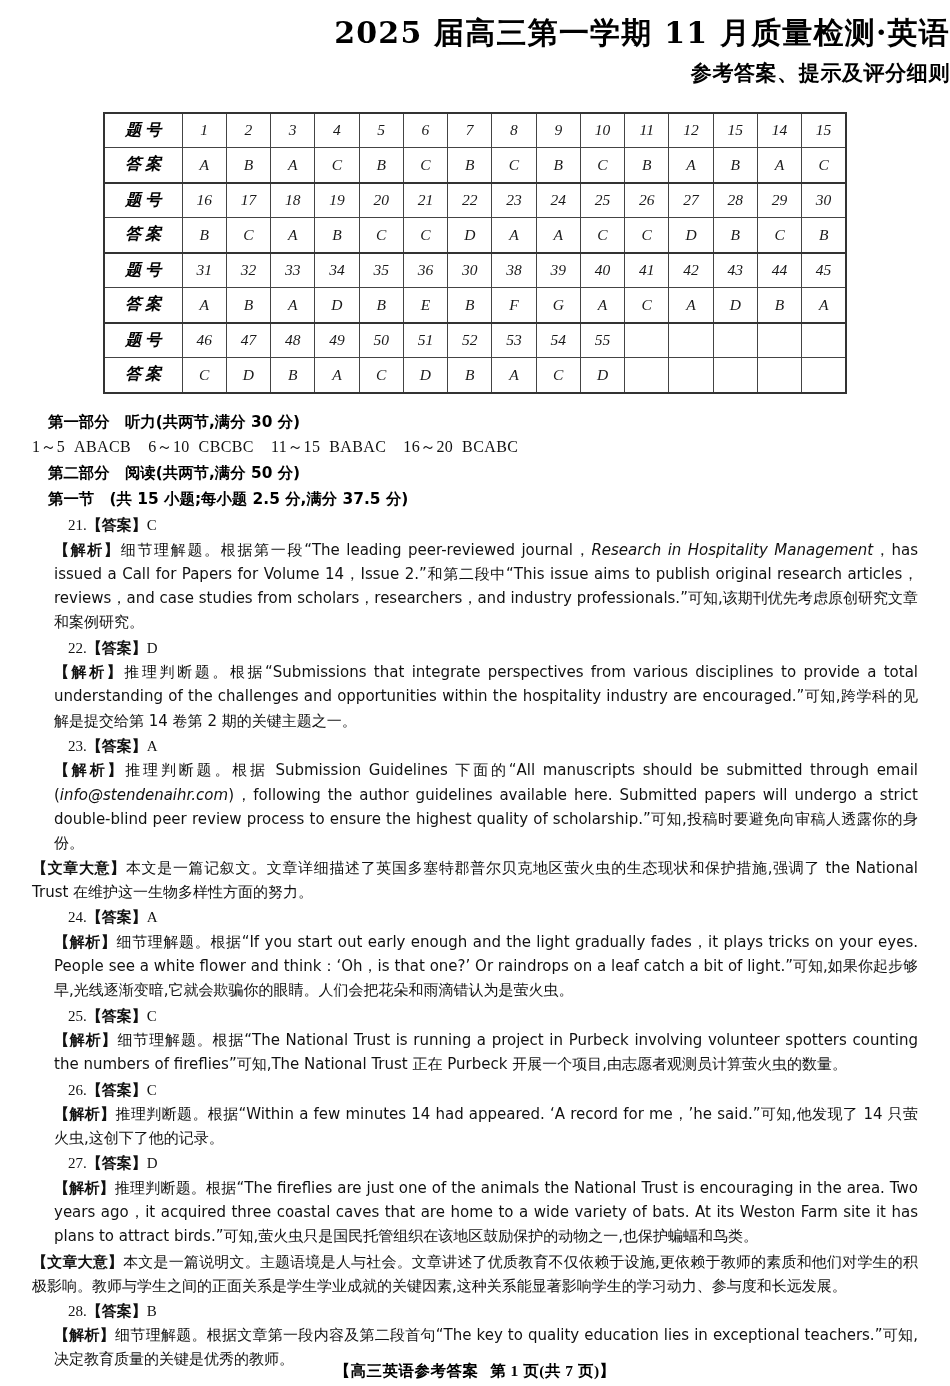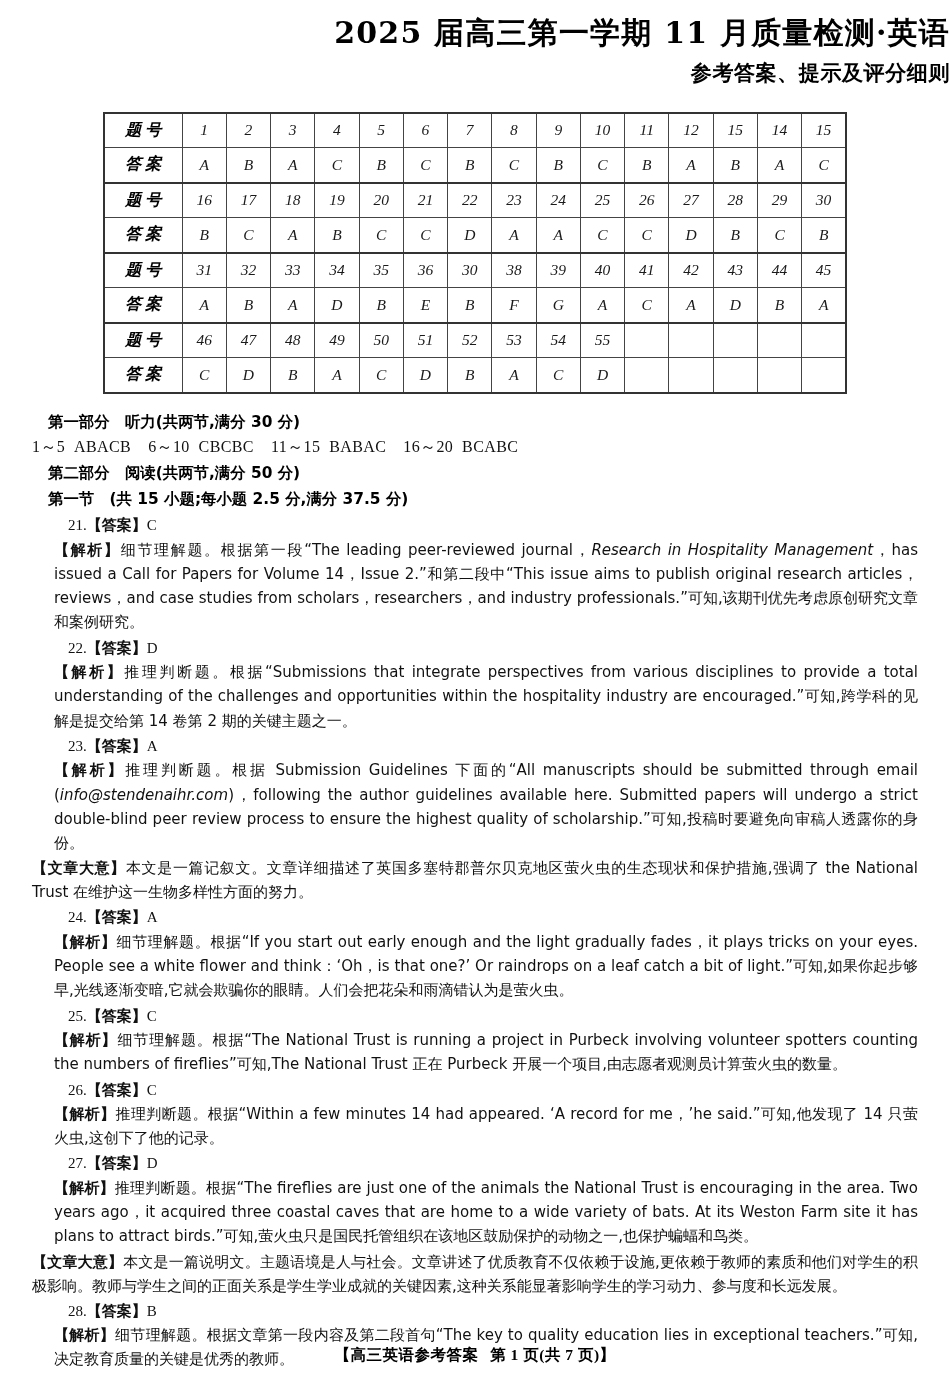--- a/index.html
+++ b/index.html
@@ -135,7 +135,7 @@
   .doc-footer {
     position: absolute;
     left: 0; right: 0;
-    bottom: 20px;
+    bottom: 4px;
     text-align: center;
     font-family: "DejaVu Sans", "Liberation Sans", sans-serif;
     font-weight: 700;

